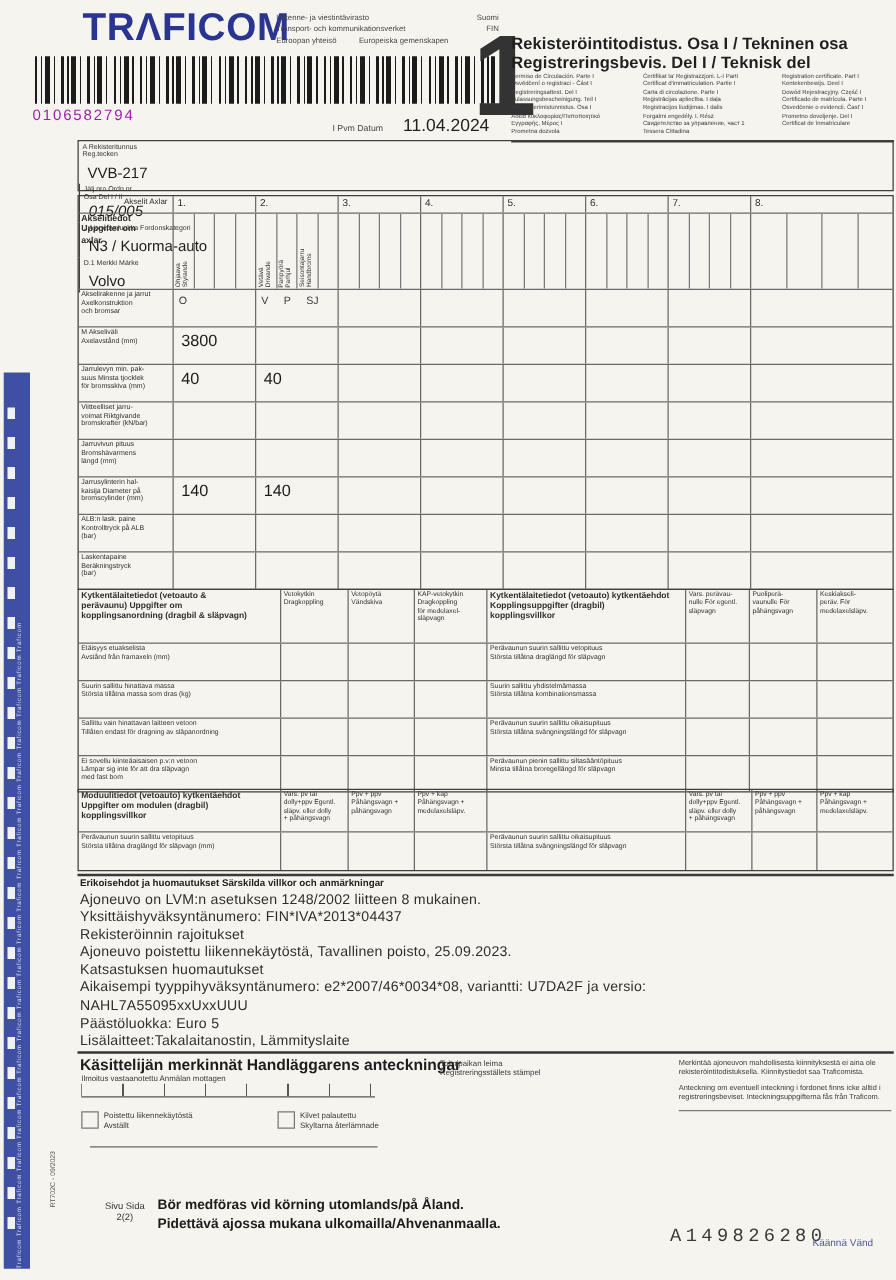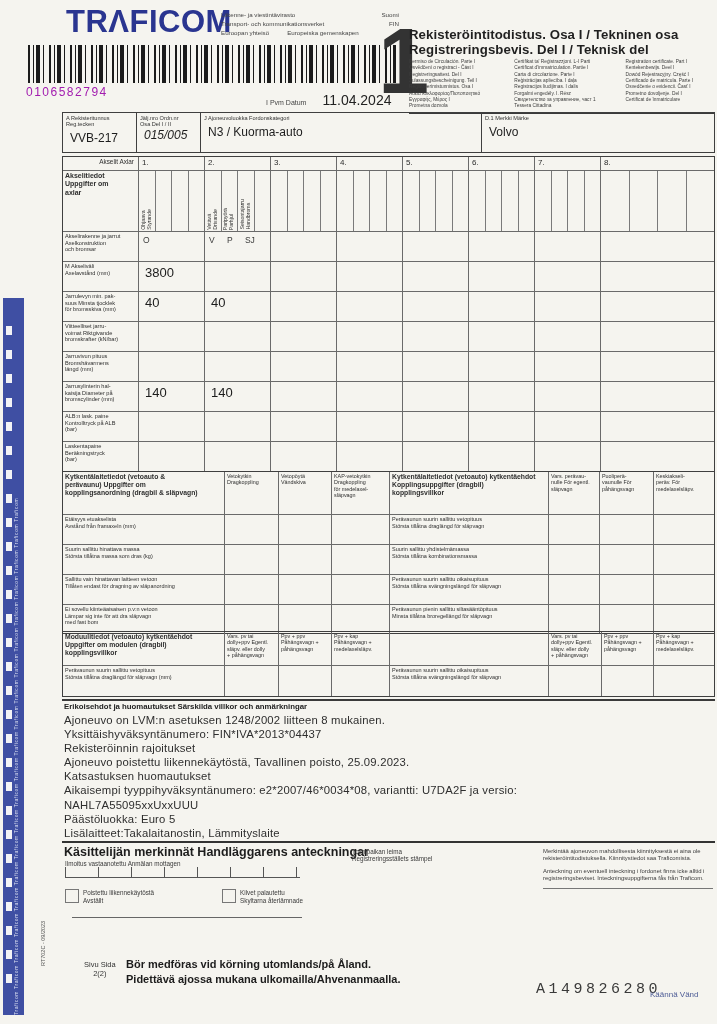--- a/index.html
+++ b/index.html
@@ -39,7 +39,7 @@
 
   
   .fields{left:62px;top:112px;width:653px;height:41px;display:flex;
-      border:1.6px solid #3f3f3f;box-sizing:border-box;}
+      border:1.6px solid #3f3f3f;box-sizing:border-box;flex-direction:column;}
   .fbox{box-sizing:border-box;padding:2px 3px;border-left:1.2px solid #3f3f3f;}
   .fbox:first-child{border-left:none;}
   .flabel{font-size:5.6px;color:#333;}

